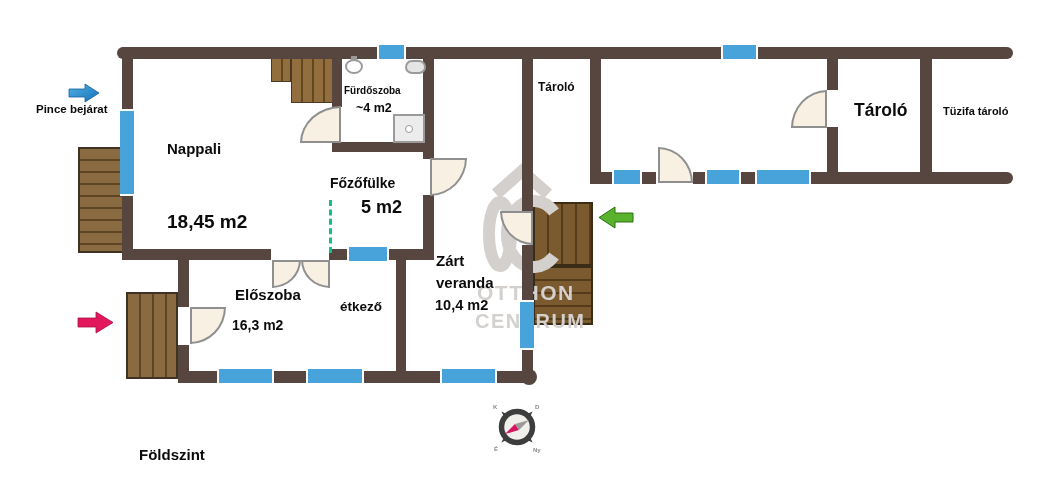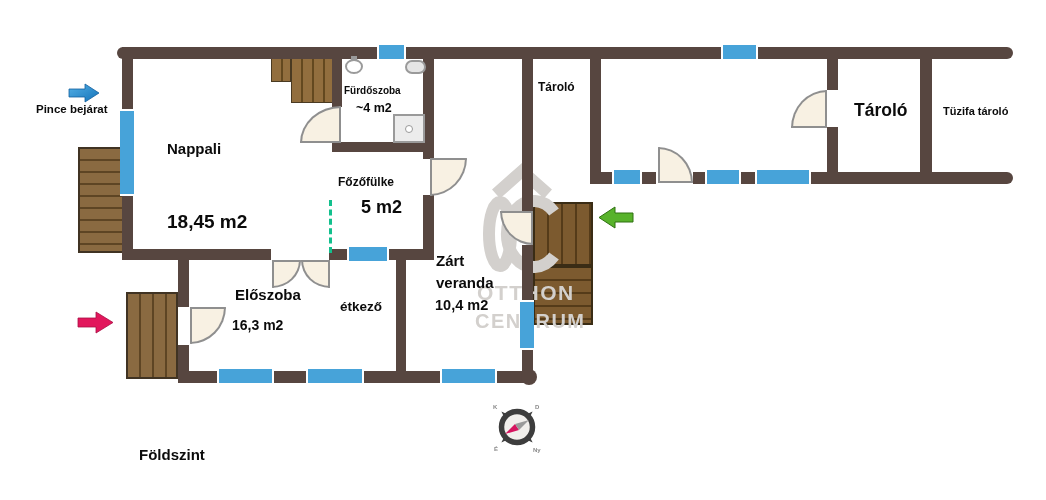--- a/index.html
+++ b/index.html
@@ -99,7 +99,7 @@
   <div class="lbl" style="left:167px;top:171px;font-size:19px;margin-top:40px;">18,45 m2</div>
   <div class="lbl" style="left:344px;top:85px;font-size:10px;">Fürdőszoba</div>
   <div class="lbl" style="left:356px;top:101px;font-size:12.5px;">~4 m2</div>
-  <div class="lbl" style="left:338px;top:175px;font-size:12px;">Főzőfülke</div>
+  <div class="lbl" style="left:330px;top:175px;font-size:14px;">Főzőfülke</div>
   <div class="lbl" style="left:361px;top:197px;font-size:18px;">5 m2</div>
   <div class="lbl" style="left:538px;top:80px;font-size:12px;">Tároló</div>
   <div class="lbl" style="left:854px;top:100px;font-size:17.5px;">Tároló</div>

